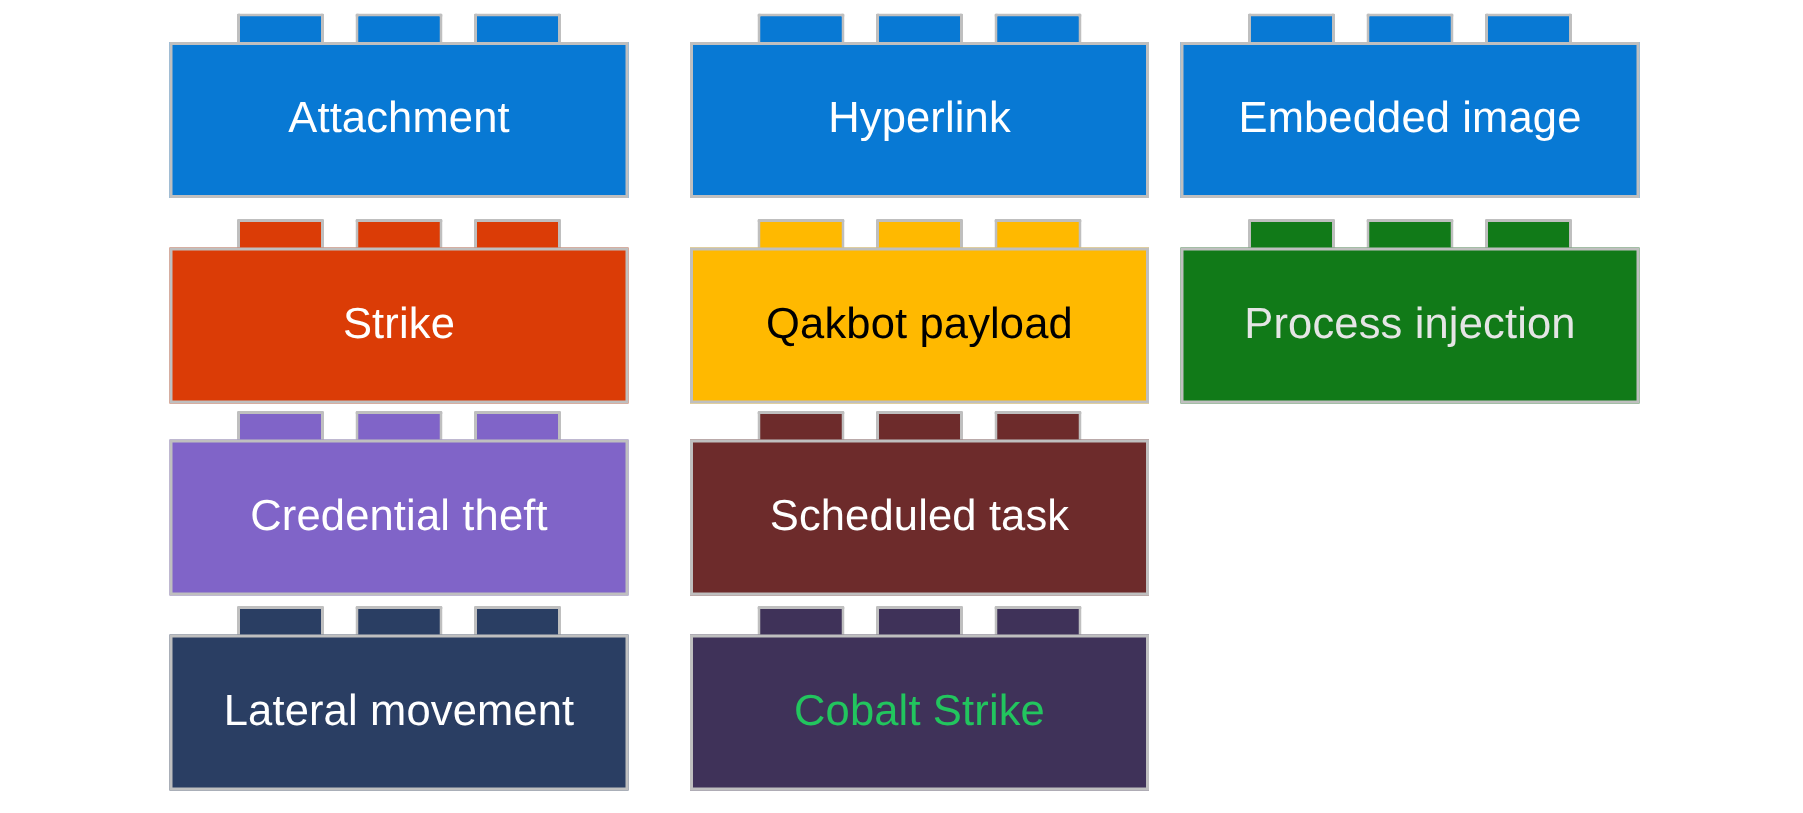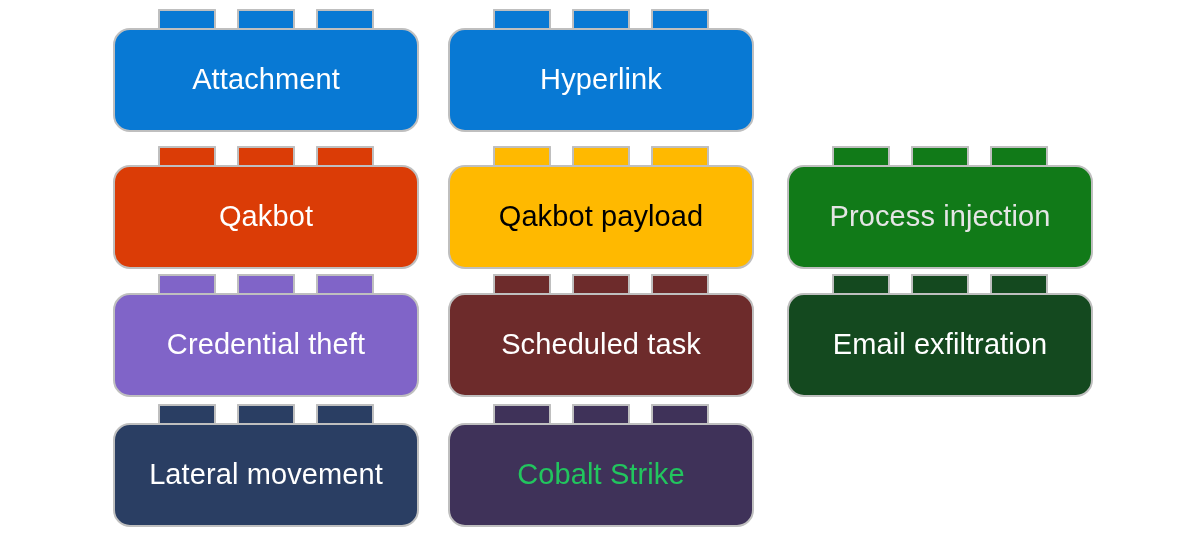--- a/index.html
+++ b/index.html
@@ -57,7 +57,7 @@
     height: 104px;
     box-sizing: border-box;
     border: 2px solid #bfbfbf;
-    border-radius: 17px;
+    border-radius: 0;
     display: flex;
     align-items: center;
     justify-content: center;

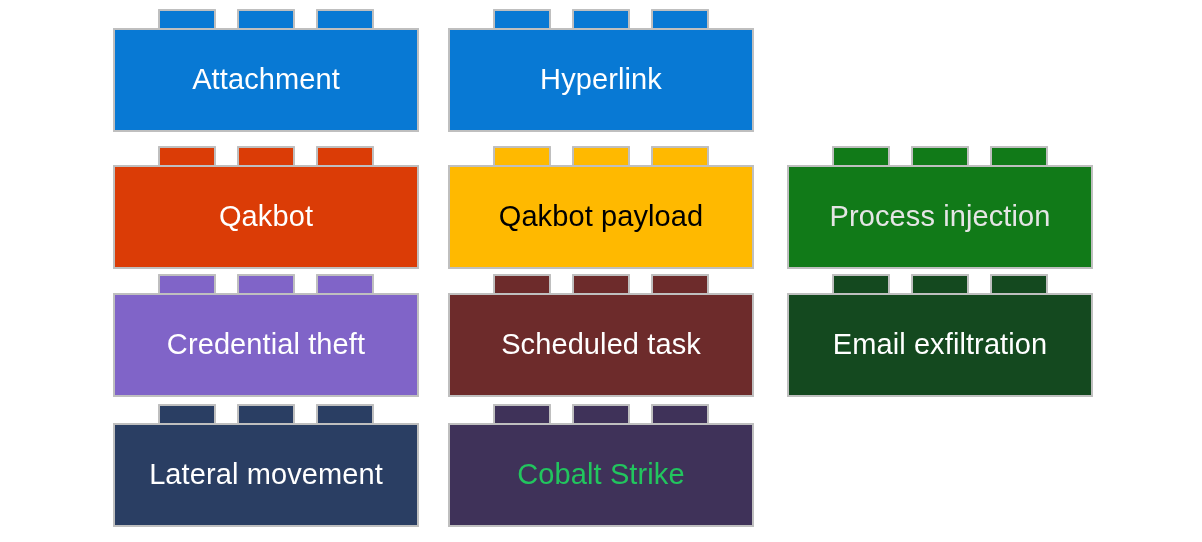--- a/index.html
+++ b/index.html
@@ -75,7 +75,7 @@
 
   
   .col-0 { left: 113px; }
-  .col-1 { left: 448px; }
+  .col-1 { left: 460px; }
   .col-2 { left: 787px; }
 
   

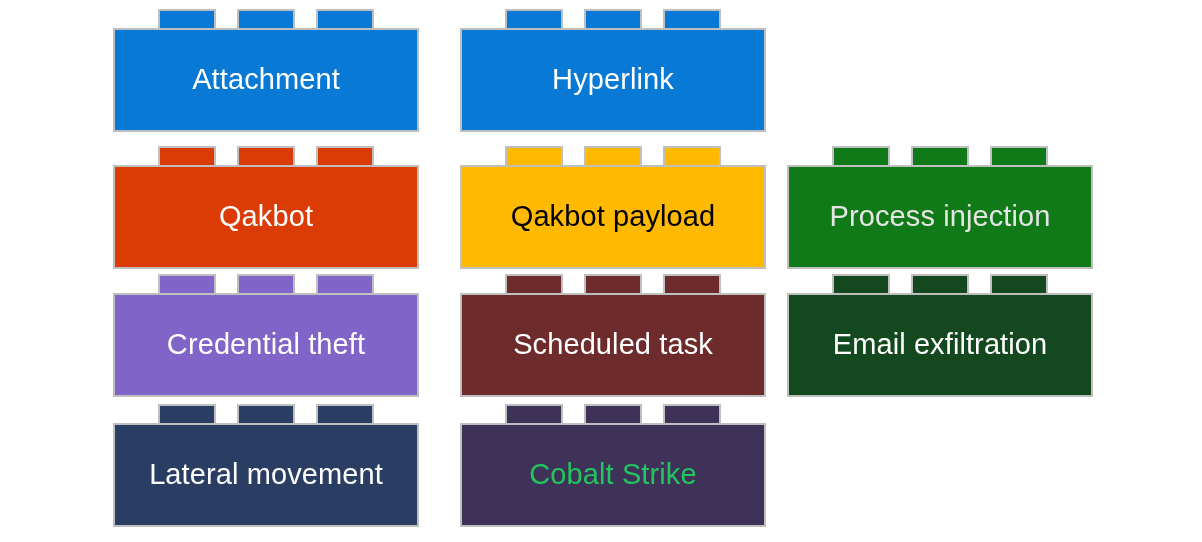--- a/index.html
+++ b/index.html
@@ -108,6 +108,16 @@
         <div class="brick-label" style="color: rgb(255, 255, 255);">Hyperlink</div>
       </div>
     </div>
+    <div class="brick col-2 row-0">
+      <div class="stud-row">
+        <div class="stud" style="background: rgb(8, 121, 212); border-color: rgb(191, 191, 191);"></div>
+        <div class="stud" style="background: rgb(8, 121, 212); border-color: rgb(191, 191, 191);"></div>
+        <div class="stud" style="background: rgb(8, 121, 212); border-color: rgb(191, 191, 191);"></div>
+      </div>
+      <div class="brick-body" style="background: rgb(8, 121, 212); border-color: rgb(191, 191, 191);">
+        <div class="brick-label" style="color: rgb(255, 255, 255);">Embedded image</div>
+      </div>
+    </div>
     <div class="brick col-0 row-1">
       <div class="stud-row">
         <div class="stud" style="background: rgb(219, 60, 6); border-color: rgb(191, 191, 191);"></div>

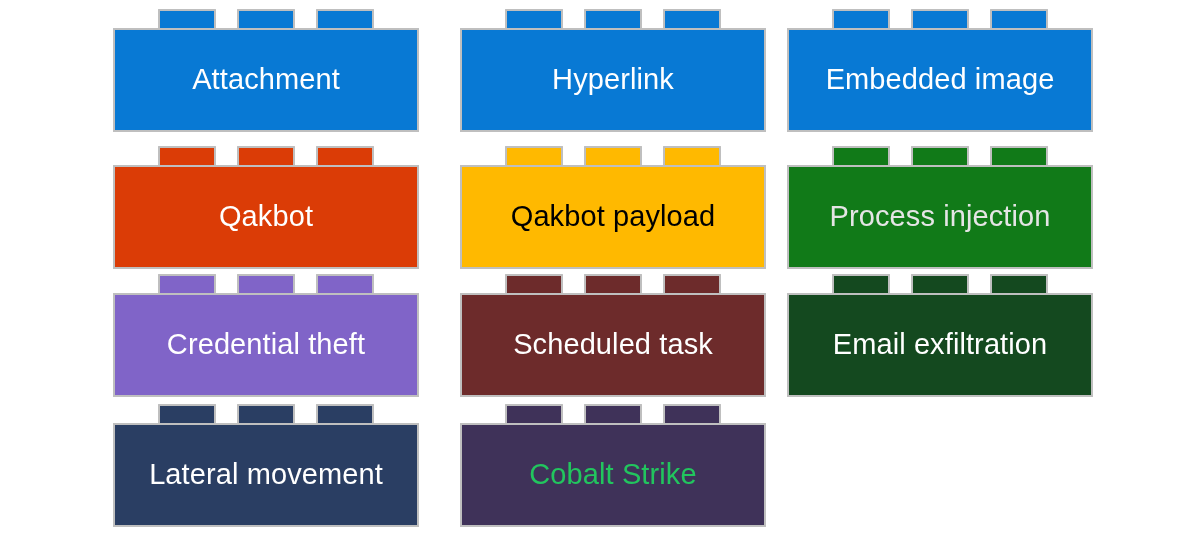--- a/index.html
+++ b/index.html
@@ -125,7 +125,7 @@
         <div class="stud" style="background: rgb(219, 60, 6); border-color: rgb(191, 191, 191);"></div>
       </div>
       <div class="brick-body" style="background: rgb(219, 60, 6); border-color: rgb(191, 191, 191);">
-        <div class="brick-label" style="color: rgb(255, 255, 255);">Qakbot</div>
+        <div class="brick-label" style="color: rgb(255, 255, 255);">Strike</div>
       </div>
     </div>
     <div class="brick col-1 row-1">

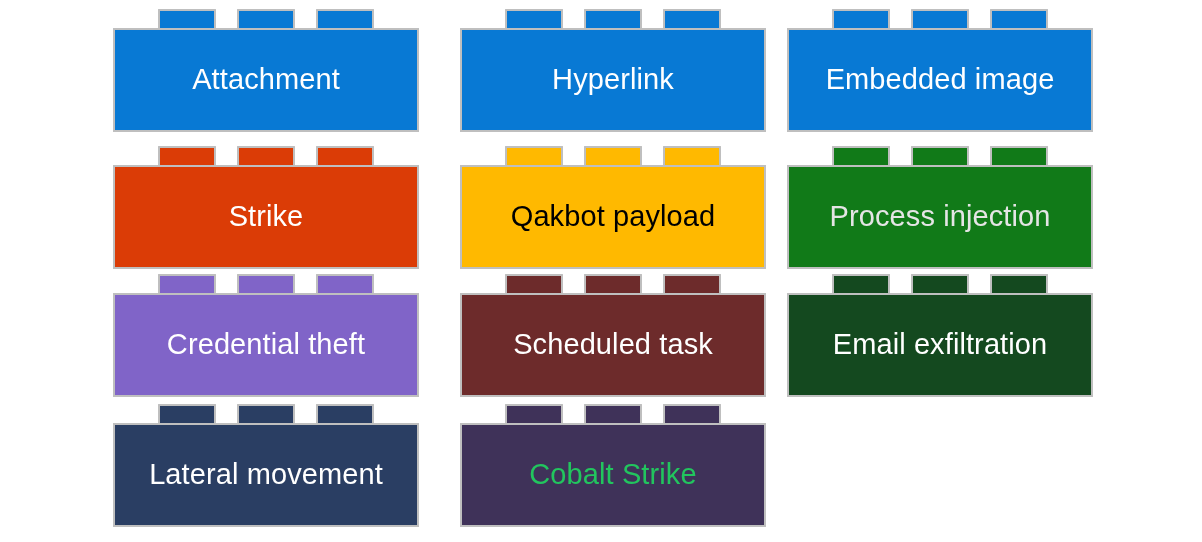--- a/index.html
+++ b/index.html
@@ -168,16 +168,6 @@
         <div class="brick-label" style="color: rgb(255, 255, 255);">Scheduled task</div>
       </div>
     </div>
-    <div class="brick col-2 row-2">
-      <div class="stud-row">
-        <div class="stud" style="background: rgb(20, 73, 31); border-color: rgb(191, 191, 191);"></div>
-        <div class="stud" style="background: rgb(20, 73, 31); border-color: rgb(191, 191, 191);"></div>
-        <div class="stud" style="background: rgb(20, 73, 31); border-color: rgb(191, 191, 191);"></div>
-      </div>
-      <div class="brick-body" style="background: rgb(20, 73, 31); border-color: rgb(191, 191, 191);">
-        <div class="brick-label" style="color: rgb(255, 255, 255);">Email exfiltration</div>
-      </div>
-    </div>
     <div class="brick col-0 row-3">
       <div class="stud-row">
         <div class="stud" style="background: rgb(42, 62, 99); border-color: rgb(191, 191, 191);"></div>

